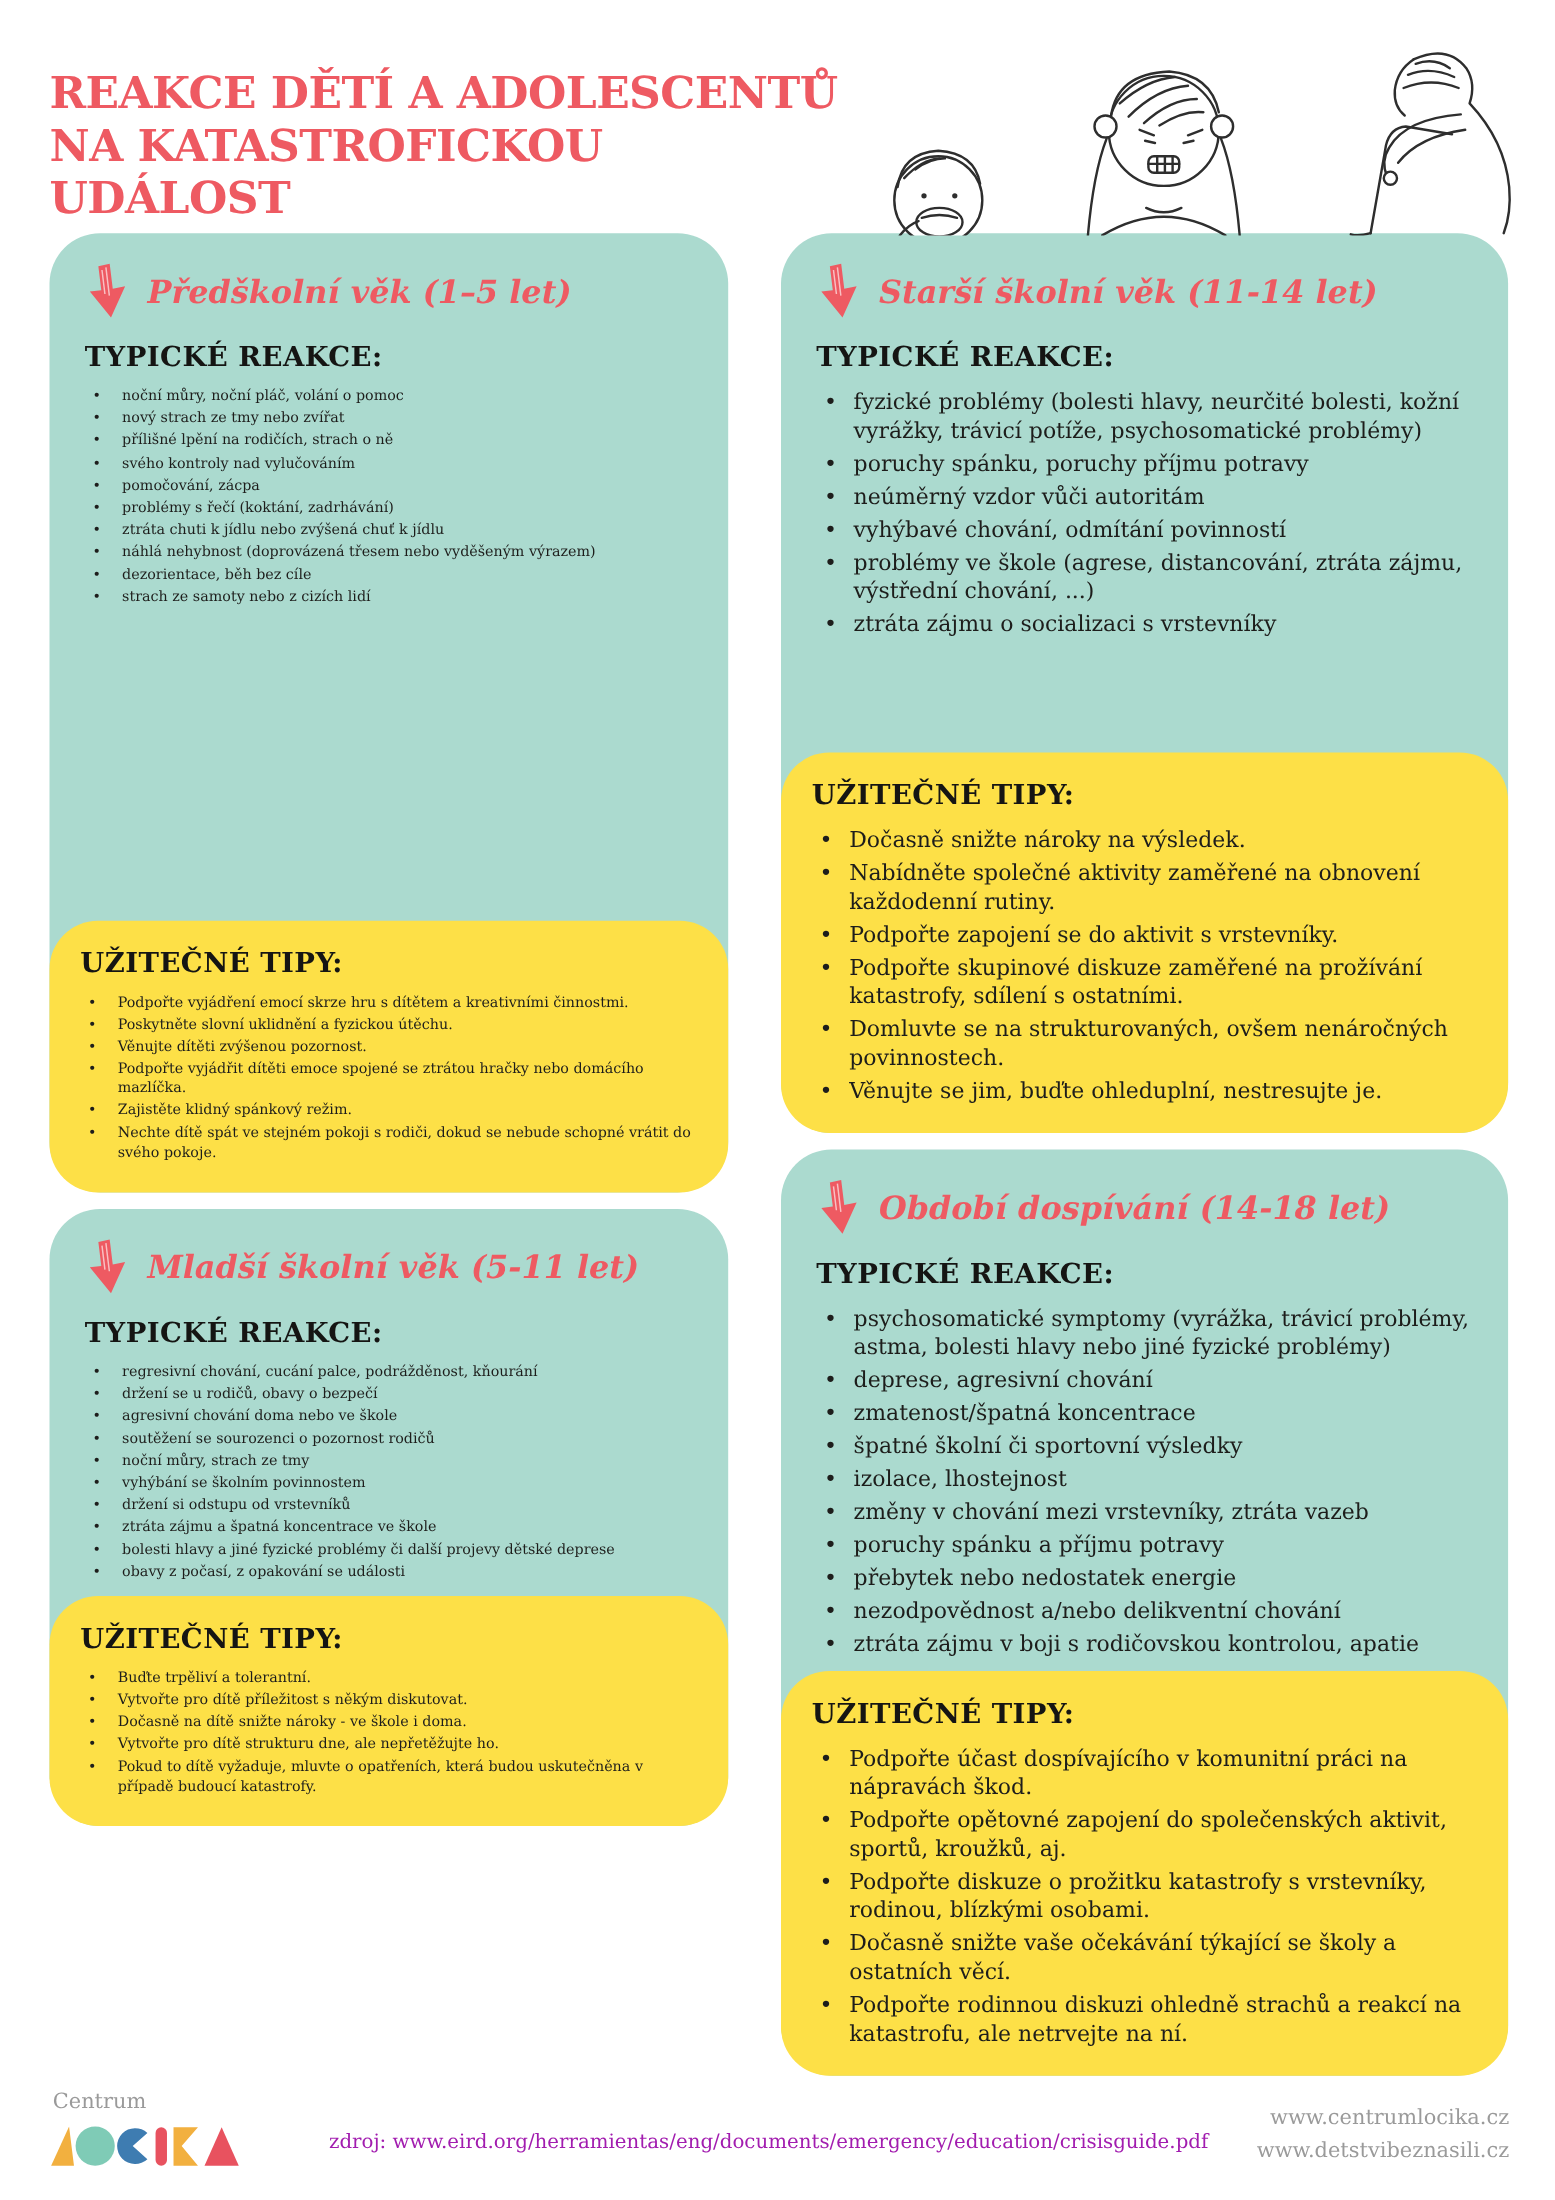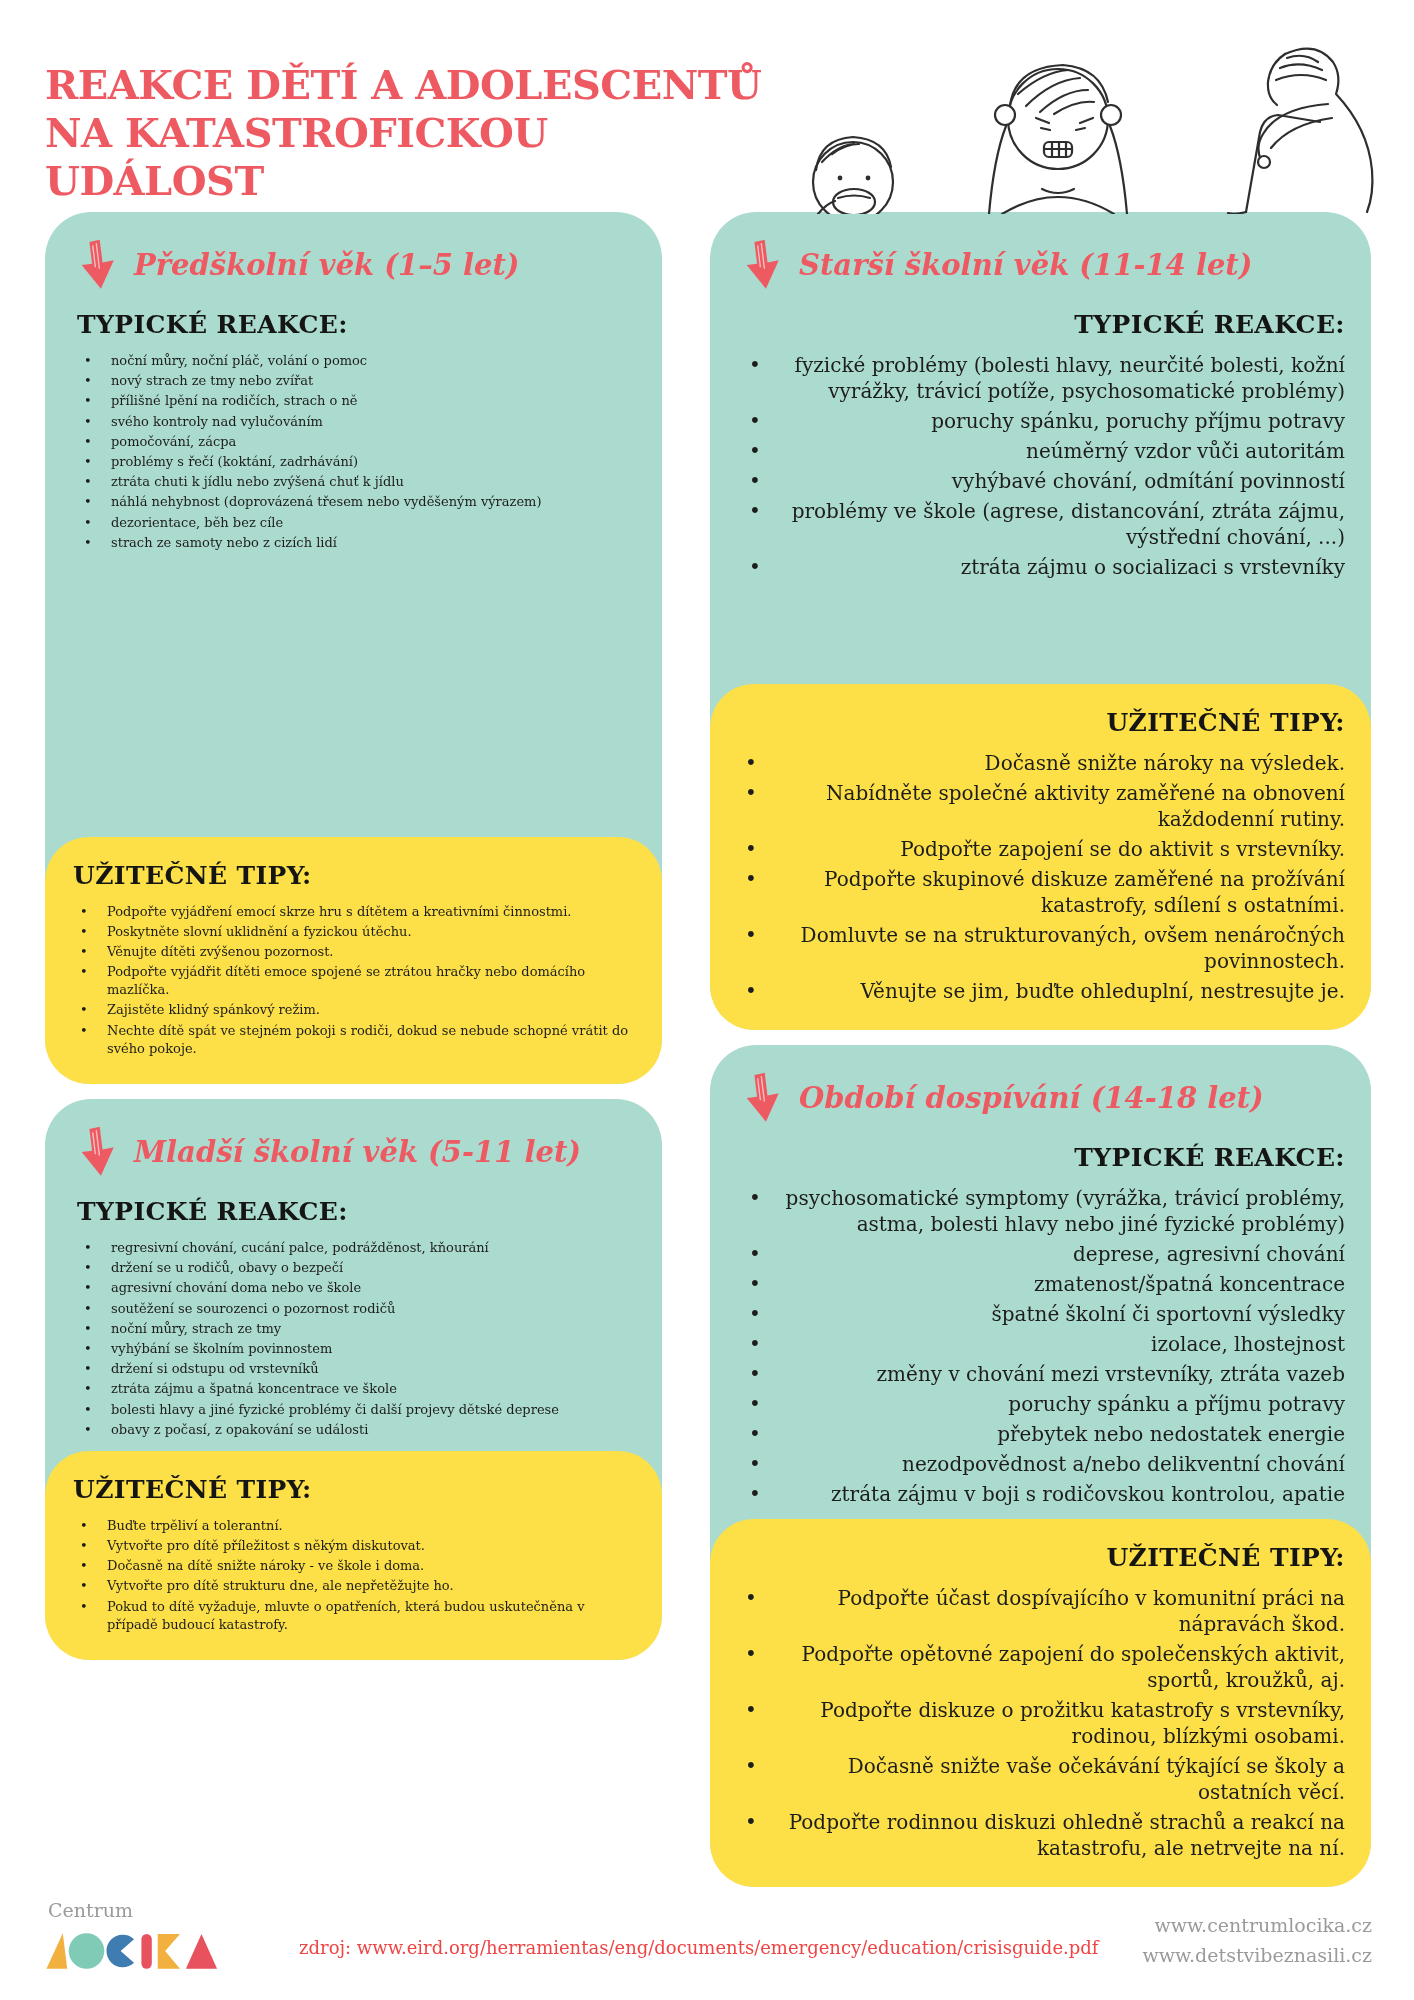--- a/index.html
+++ b/index.html
@@ -16,7 +16,7 @@
   .columns{display:flex;gap:48px;margin:0 42px 0 45px;align-items:flex-start;}
   .col{display:flex;flex-direction:column;}
   .col-left{width:617px;}
-  .col-right{width:661px;text-align:right;}
+  .col-right{width:661px;}
 
   .panel{background:#abdacf;border-radius:46px;margin-bottom:15px;display:flex;flex-direction:column;}
   .panel-body{padding:26px 26px 6px 30px;margin-bottom:6px;}

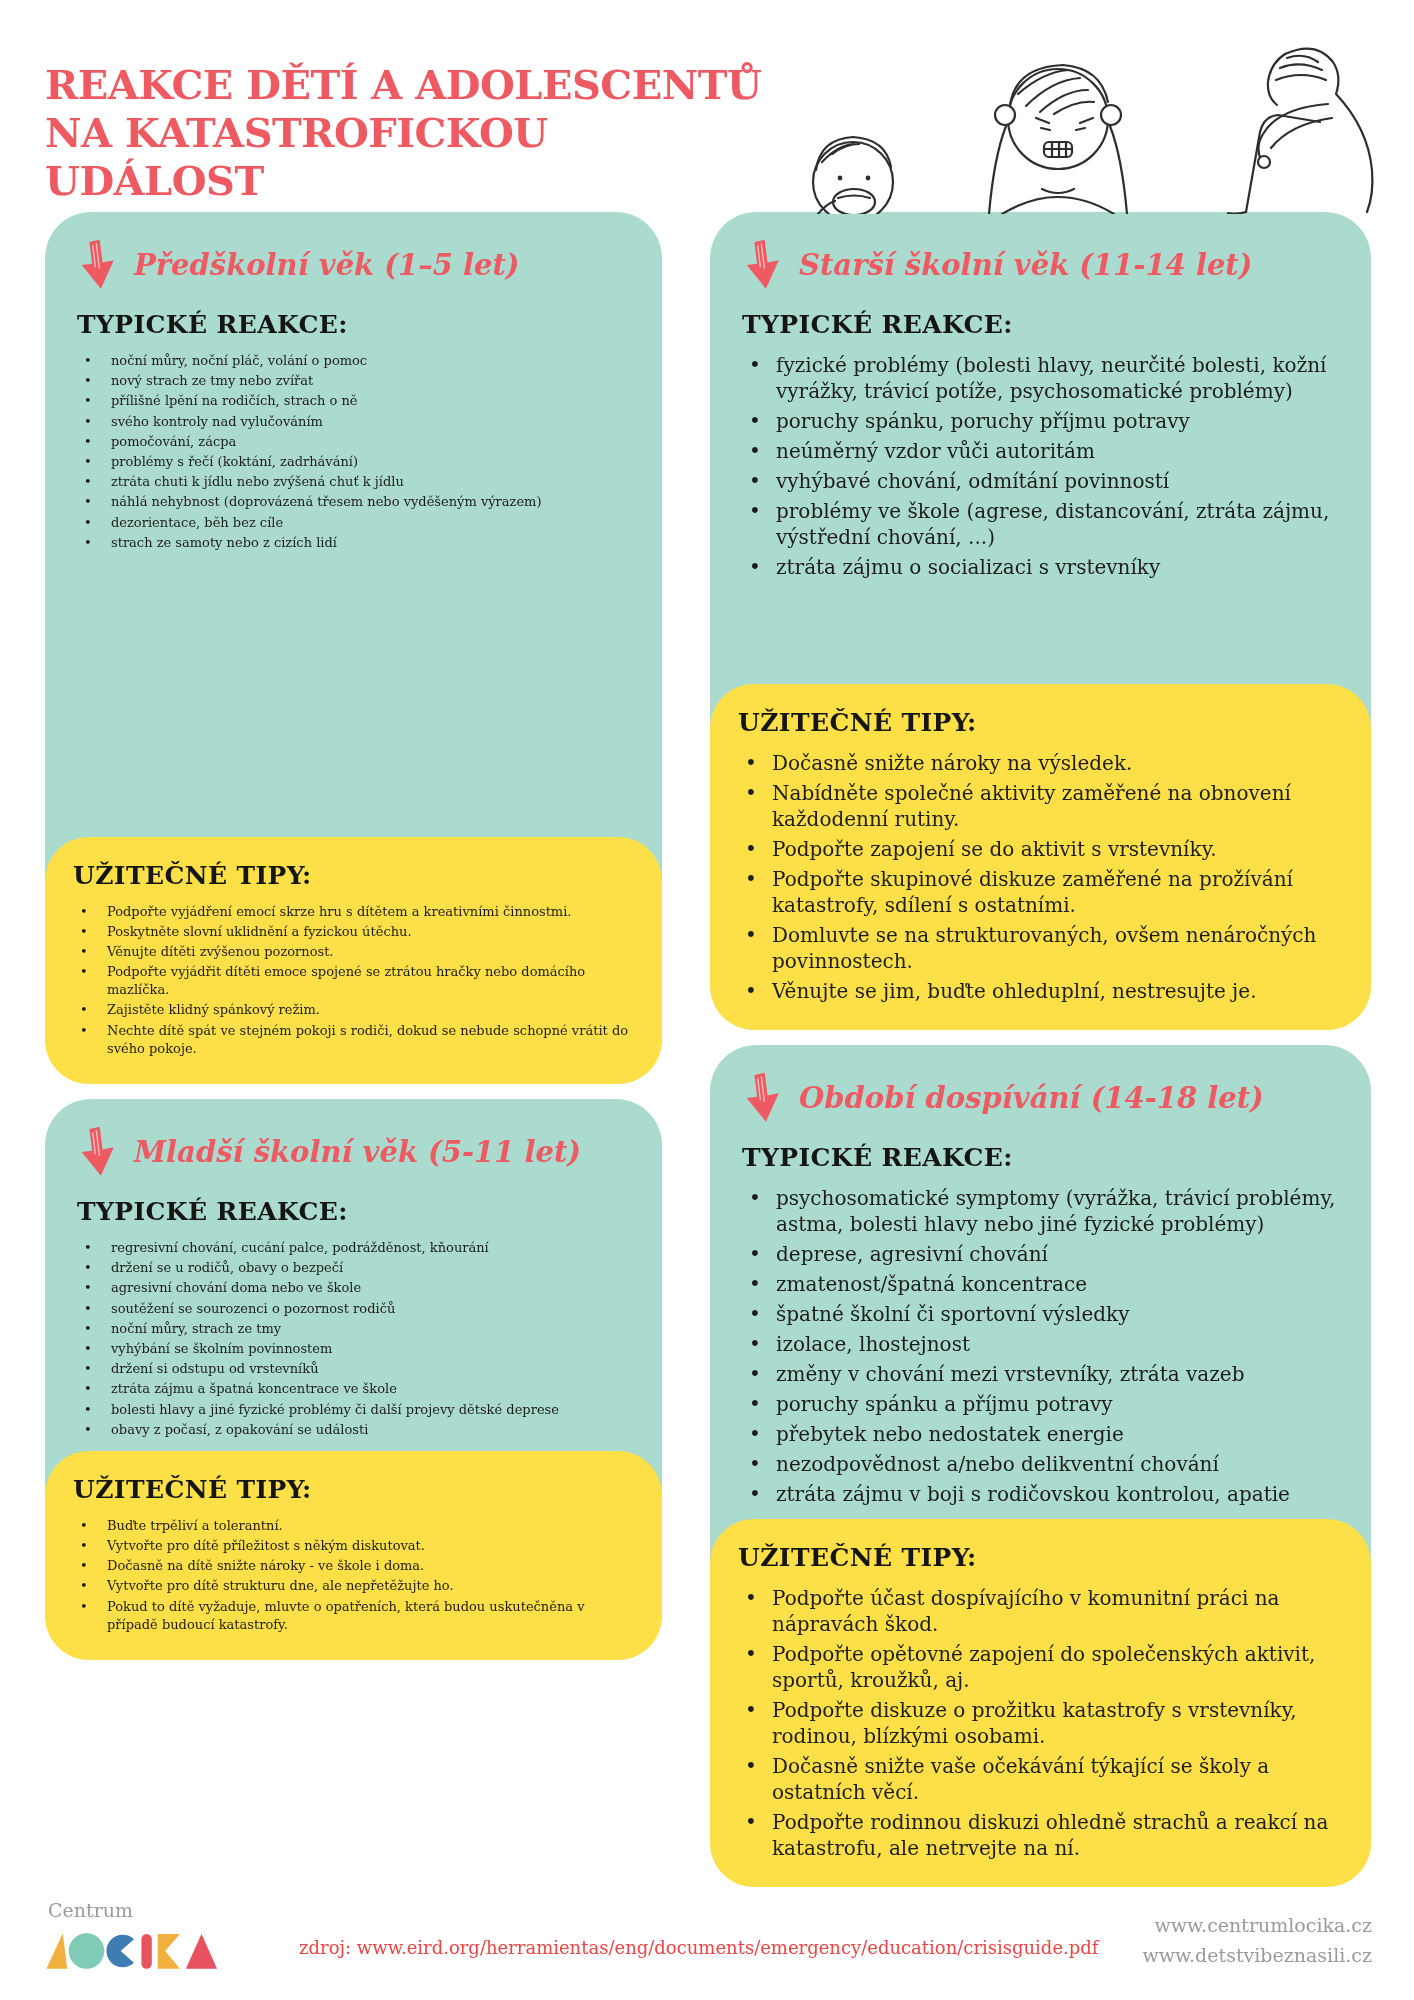--- a/index.html
+++ b/index.html
@@ -45,7 +45,7 @@
   .brand{width:210px;}
   .brand-top{font-size:19px;color:#9a9a9a;margin:0 0 5px 3px;}
   .logo-svg{width:178px;height:50px;display:block;}
-  .source{flex:1;text-align:center;color:#ef4444;font-size:18px;padding-bottom:18px;white-space:nowrap;}
+  .source{flex:1;text-align:center;color:#a21caf;font-size:18px;padding-bottom:18px;white-space:nowrap;}
   .sites{text-align:right;color:#9a9a9a;font-size:19px;line-height:1.55;padding-bottom:6px;}
 
   .sketch{stroke:#2e2e2e;stroke-width:2.2;fill:none;stroke-linecap:round;stroke-linejoin:round;}

